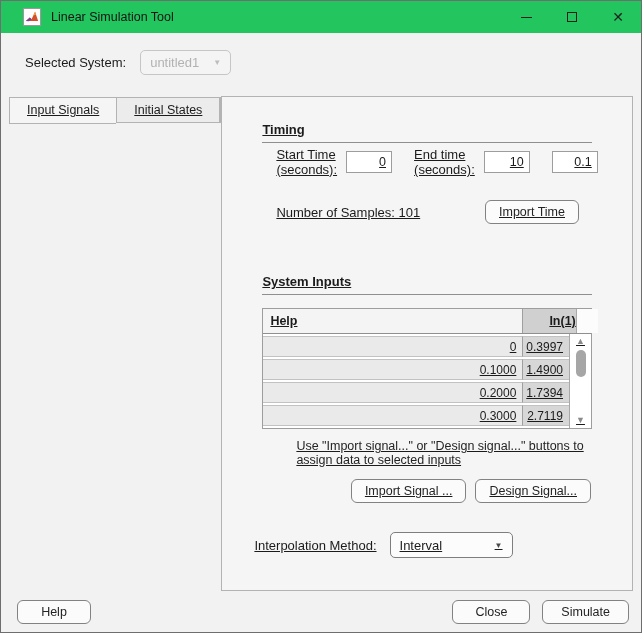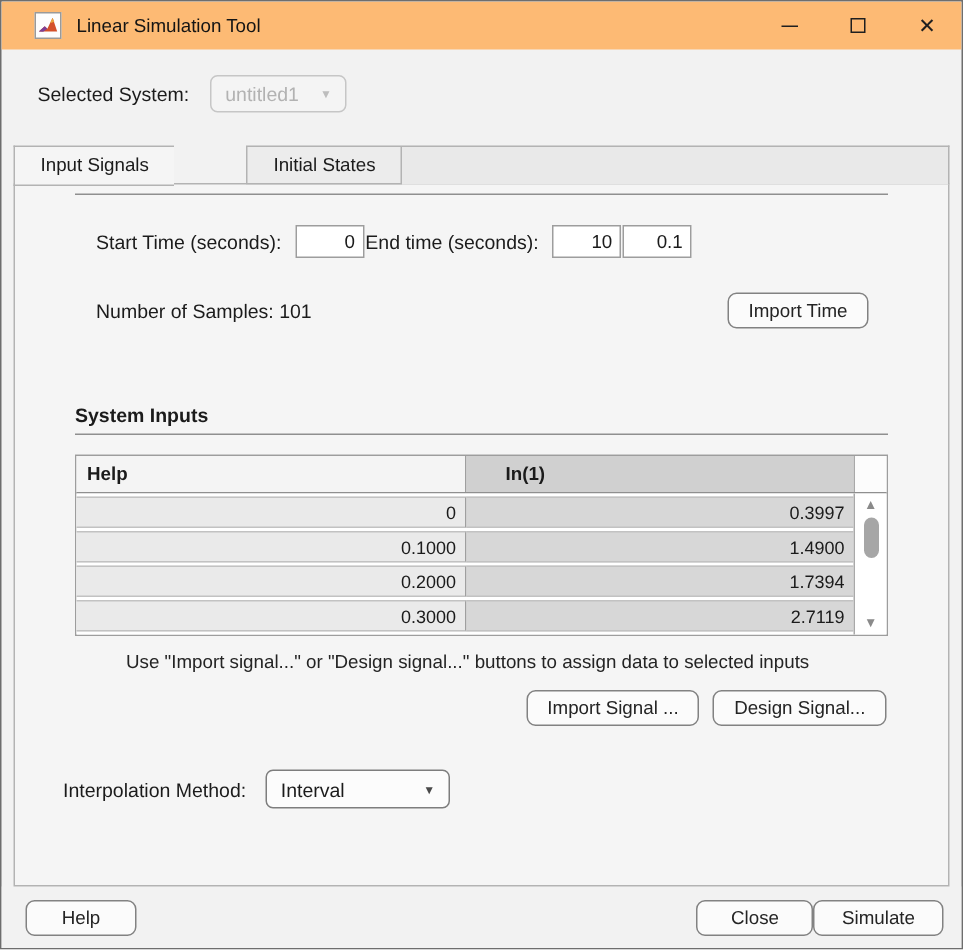--- a/index.html
+++ b/index.html
@@ -20,7 +20,7 @@
   
   .titlebar {
     height: 32px; flex: 0 0 32px;
-    background: #fdba74;
+    background: #22c55e;
     display: flex; align-items: center;
     padding-left: 22px;
   }

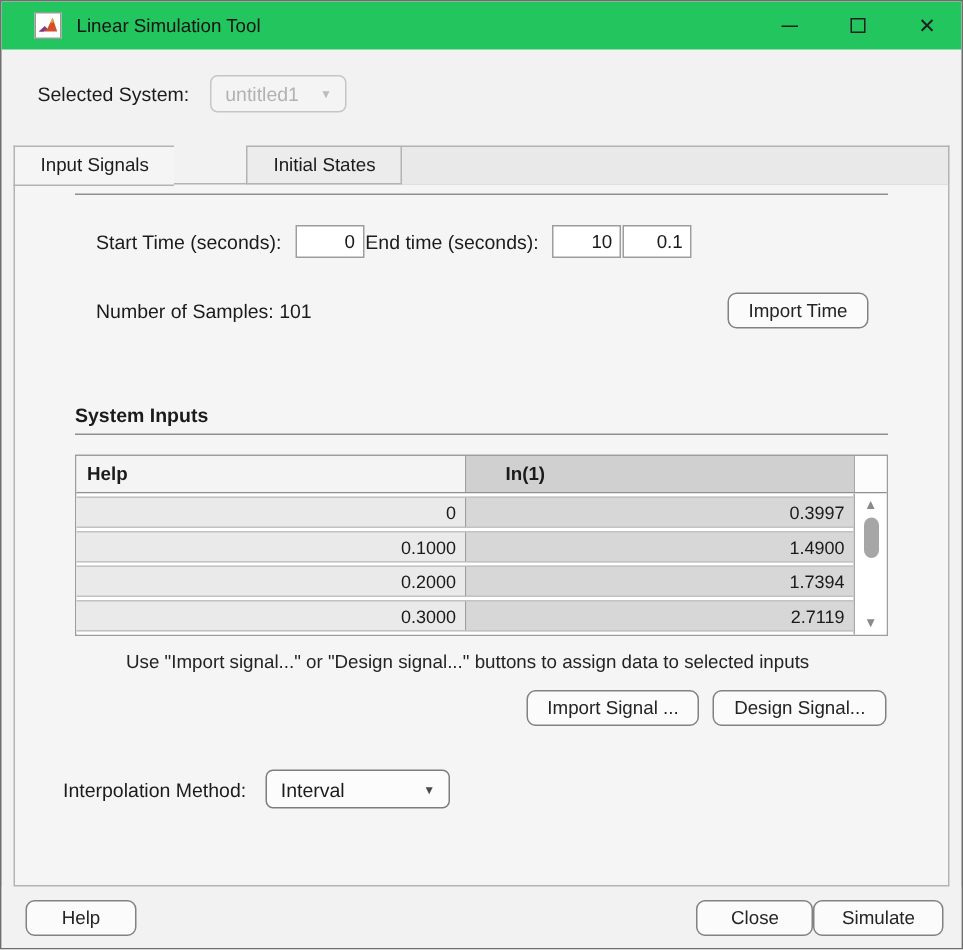--- a/index.html
+++ b/index.html
@@ -58,7 +58,7 @@
   }
   .dropdown.disabled .arrow { color: #bdbdbd; }
   
-  .tab-area { margin: 22px 8px 0 8px; flex: 1; display: flex; flex-direction: column; min-height: 0; }
+  .tab-area { margin: 22px 8px 0 8px; flex: 1; display: flex; flex-direction: row; min-height: 0; text-decoration: underline; }
   .tab-strip { display: flex; height: 26px; position: relative; z-index: 2; }
   .tab {
     padding: 0 17px; display: flex; align-items: center;

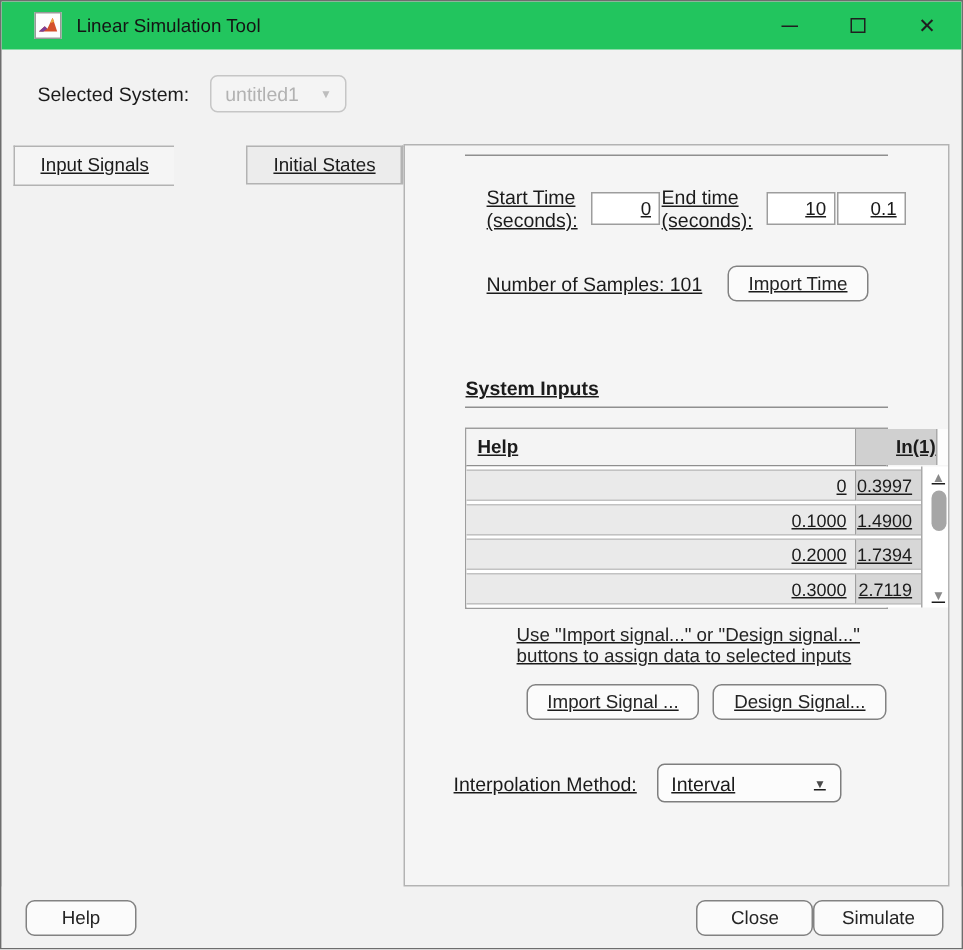--- a/index.html
+++ b/index.html
@@ -65,7 +65,7 @@
     background: #ececec; border: 1px solid #b3b3b3; border-right: none;
     font-size: 12.5px; cursor: default;
   }
-  .tab.last { border-right: 1px solid #b3b3b3; margin-left: 48px; }
+  .tab.last { border-right: 1px solid #b3b3b3; }
   .tab.active {
     background: #f5f5f5;
     margin-bottom: -1px; padding-bottom: 1px;

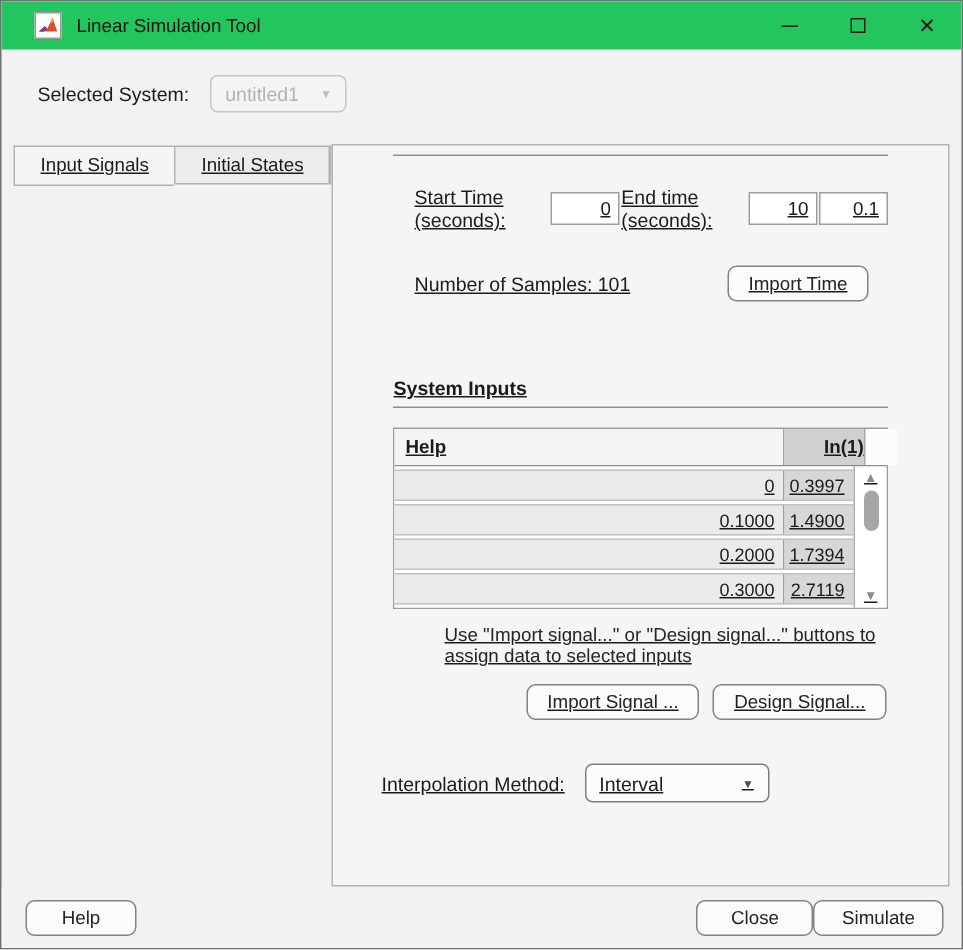--- a/index.html
+++ b/index.html
@@ -198,6 +198,7 @@
 
     <div class="panel">
 
+      <div class="section-title timing">Timing</div>
       <hr class="rule">
 
       <div class="timing-row">

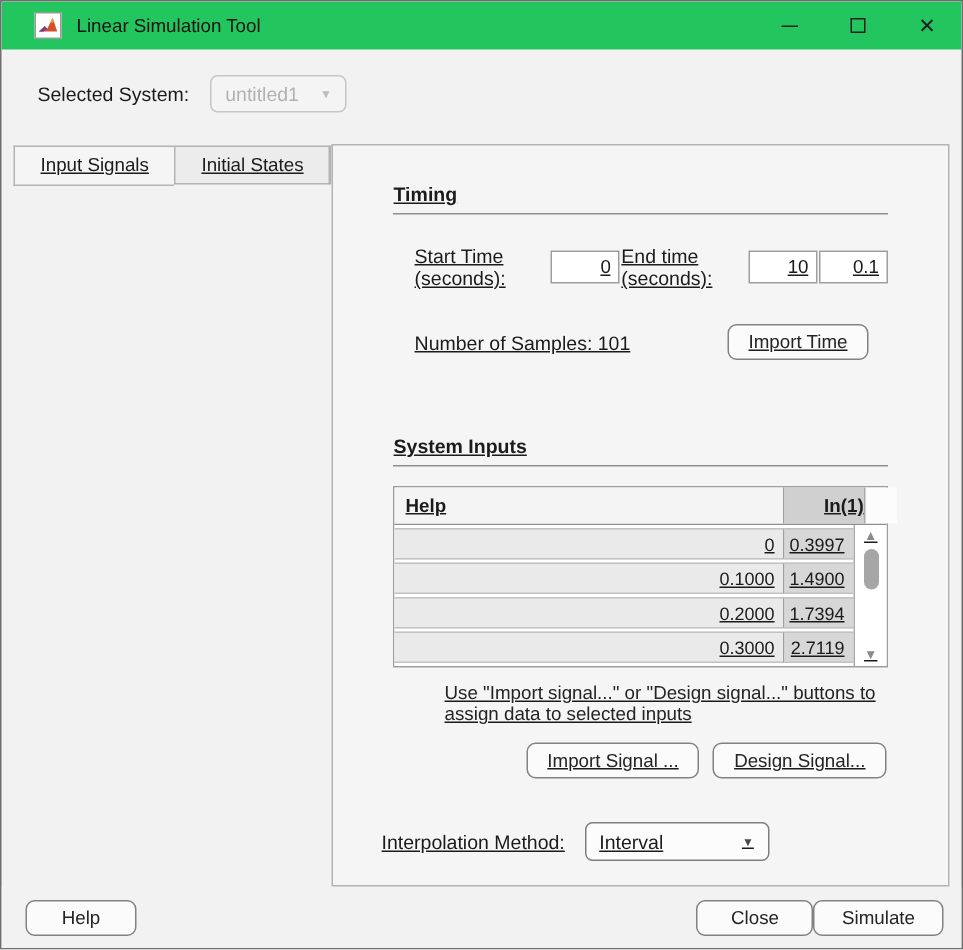--- a/index.html
+++ b/index.html
@@ -85,7 +85,7 @@
   .rule { border: none; border-top: 1px solid #8f8f8f; margin: 5px 40px 0 40px; }
   
   .timing-row {
-    display: flex; align-items: center; margin: 20px 40px 0 54px; gap: 1px;
+    display: flex; align-items: center; margin: 4px 40px 0 54px; gap: 22px;
   }
   .timing-row .pair { display: flex; align-items: center; gap: 9px; }
   .num-input {

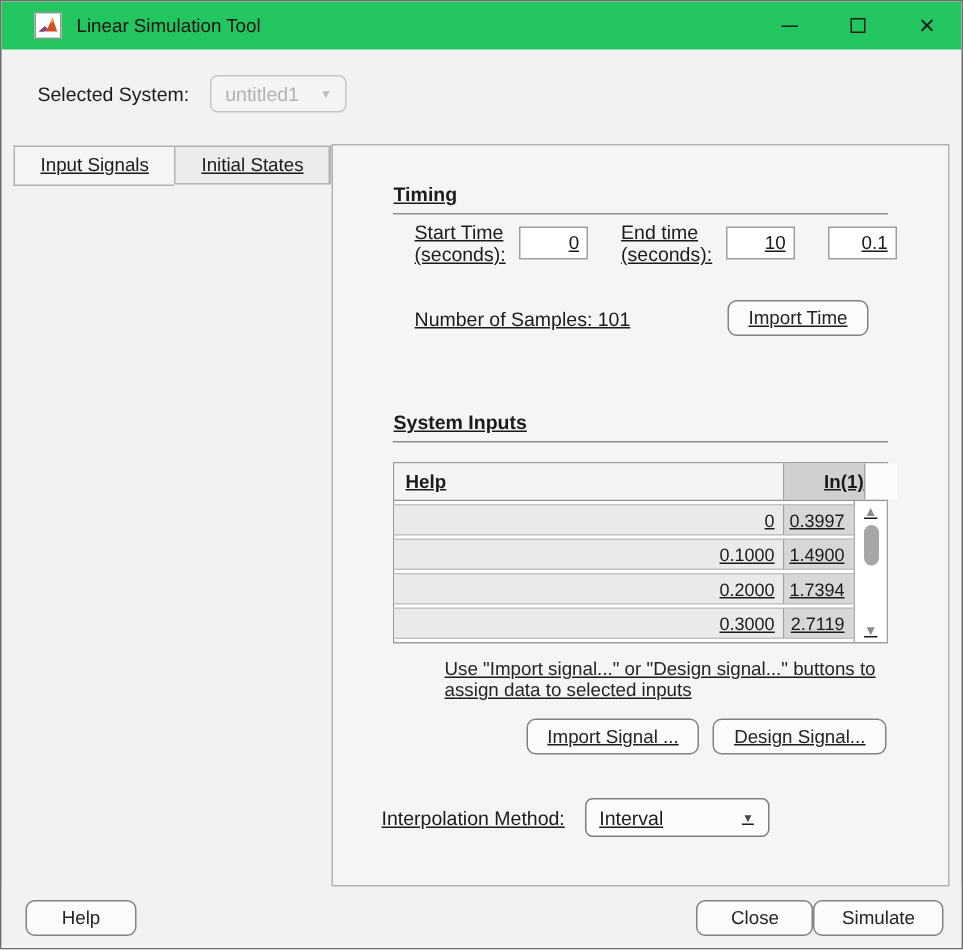--- a/index.html
+++ b/index.html
@@ -147,7 +147,7 @@
   }
   .footer .btn { padding: 4px 18px; }
   .footer .help { width: 74px; text-align: center; padding: 4px 0; }
-  .footer .right { margin-left: auto; display: flex; }
+  .footer .right { margin-left: auto; display: flex; gap: 12px; }
   .footer .right .btn { min-width: 78px; text-align: center; }
 </style>
 </head>

